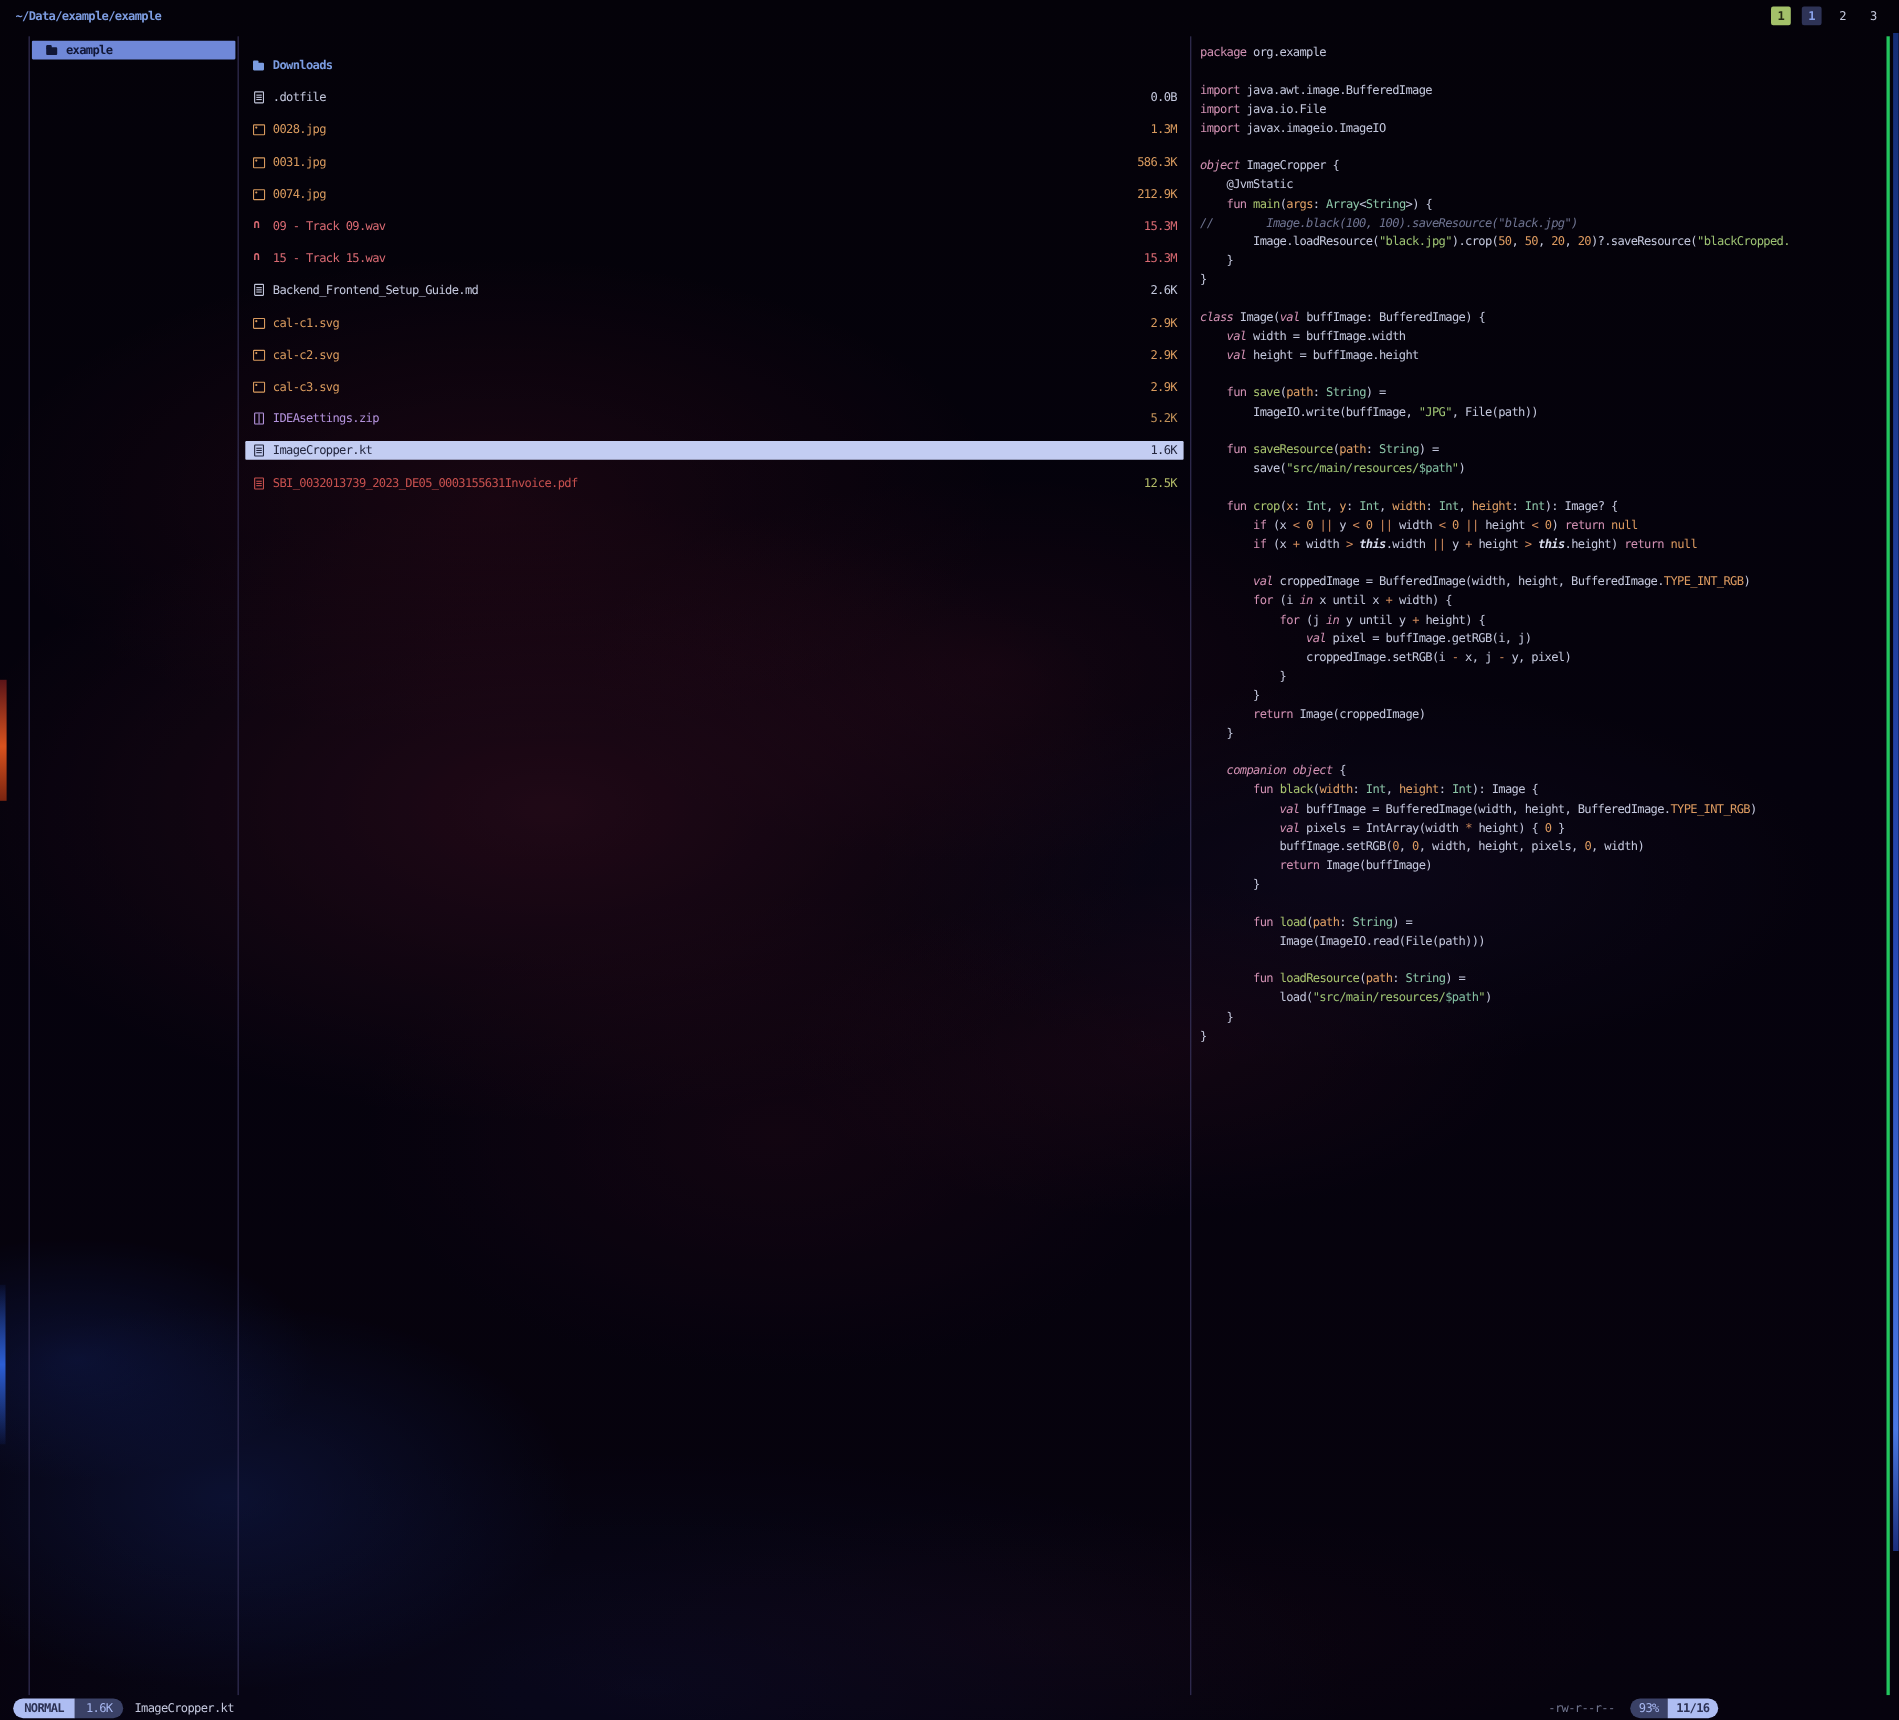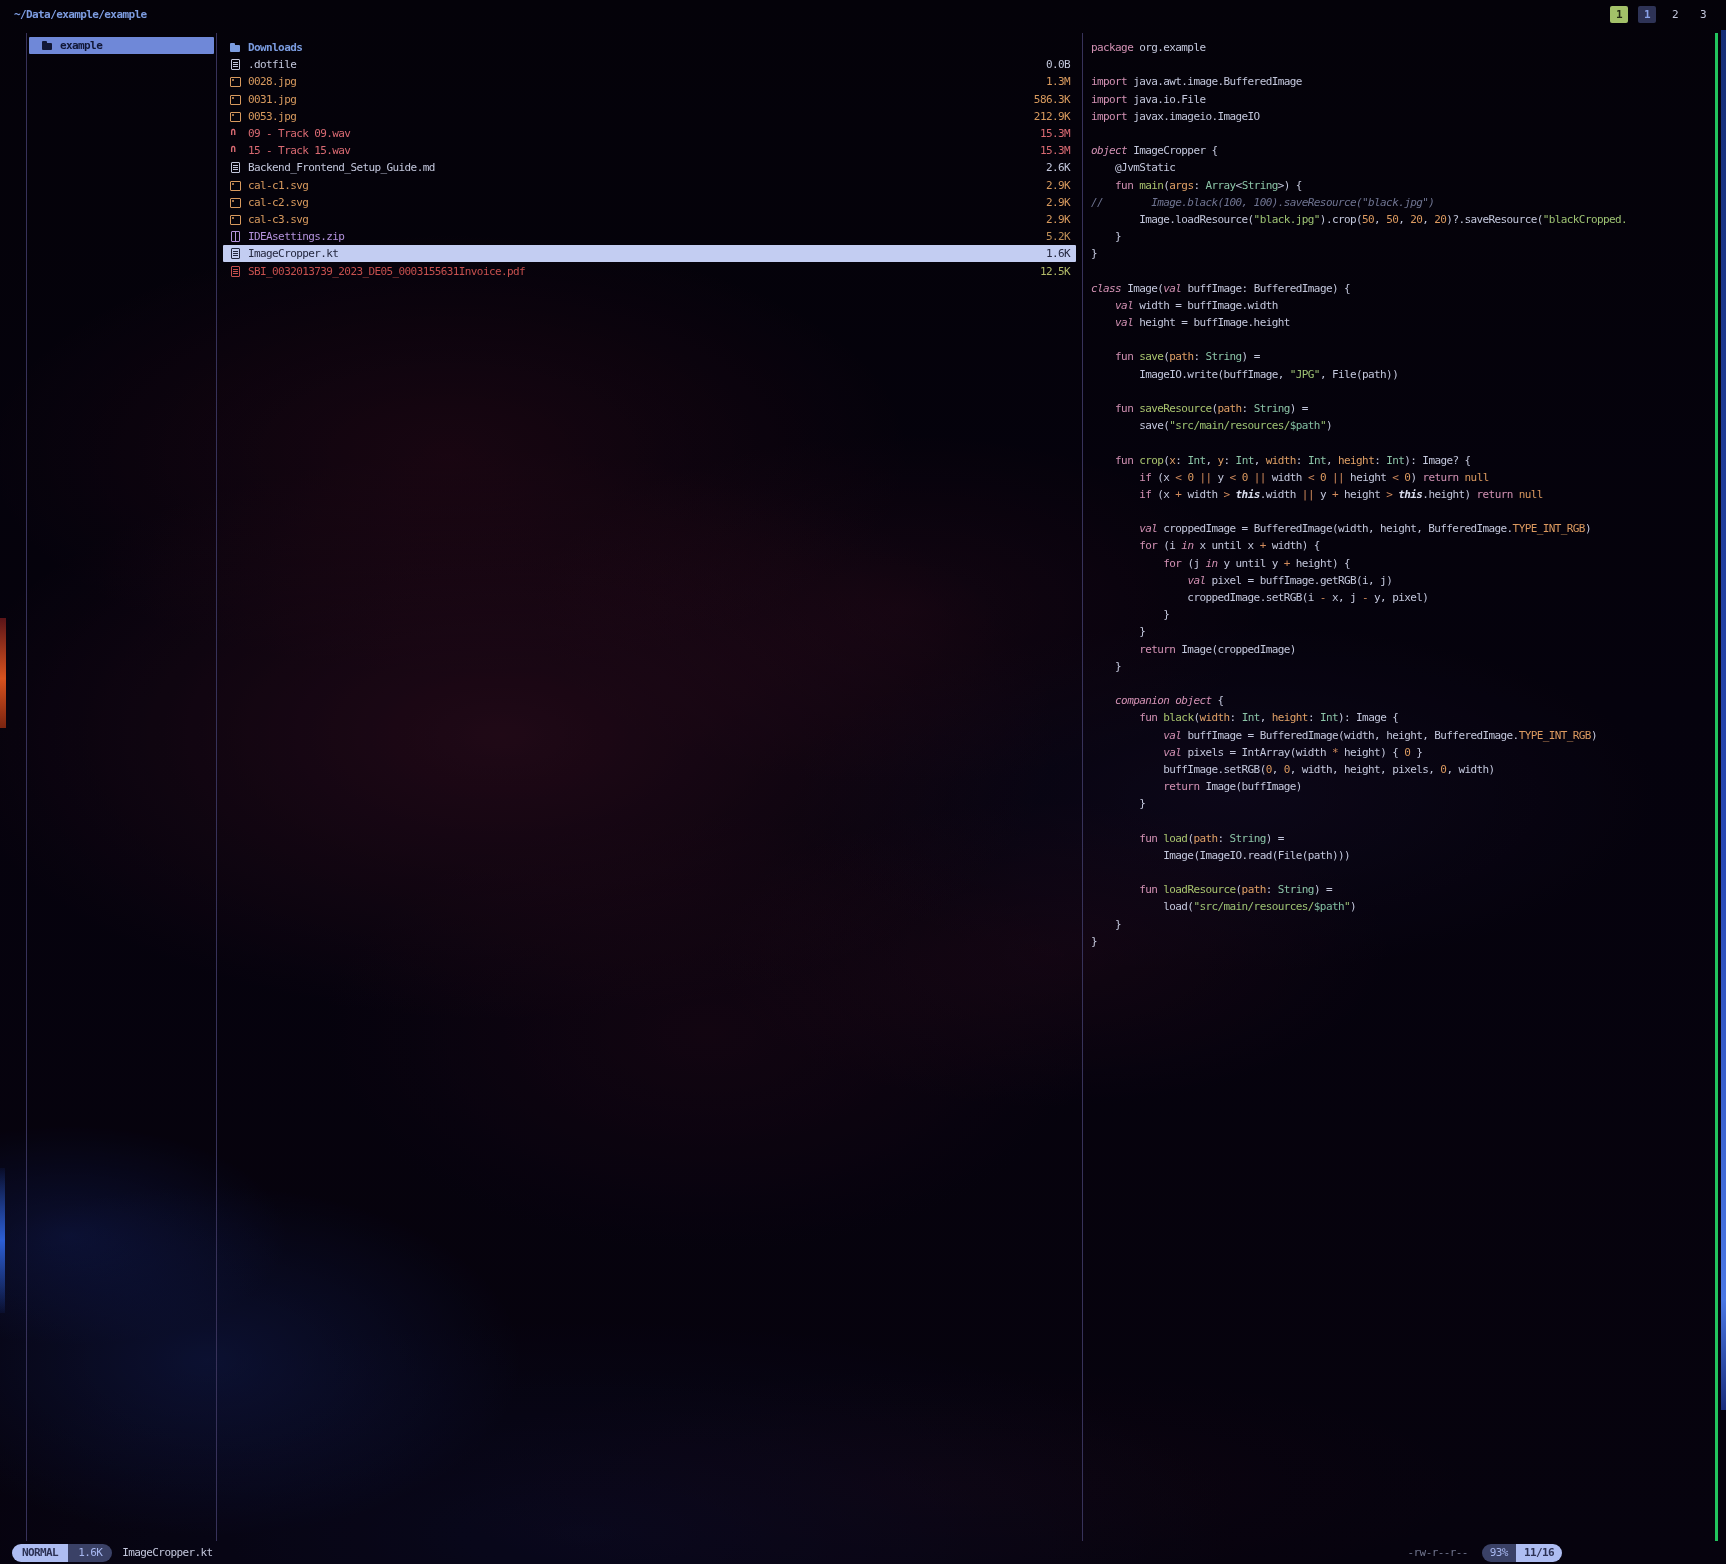--- a/index.html
+++ b/index.html
@@ -48,7 +48,7 @@
   .pane-mid{width:866px;border-right:1px solid #37325a;}
   .pane-right{flex:1;border-right:3px solid #22c55e;overflow:hidden;}
   .rows{padding-top:6px;}
-  .row{display:flex;align-items:center;height:17.2px;margin:0 6px;padding:0 6px;white-space:pre;}
+  .row{display:flex;align-items:center;height:17.2px;margin:12px 6px;padding:0 6px;white-space:pre;}
   .row .size{margin-left:auto;padding-left:10px;}
   .row.sel{background:#c3cdf2;border-radius:1px;}
   .row.sel span{color:#23263e !important;}

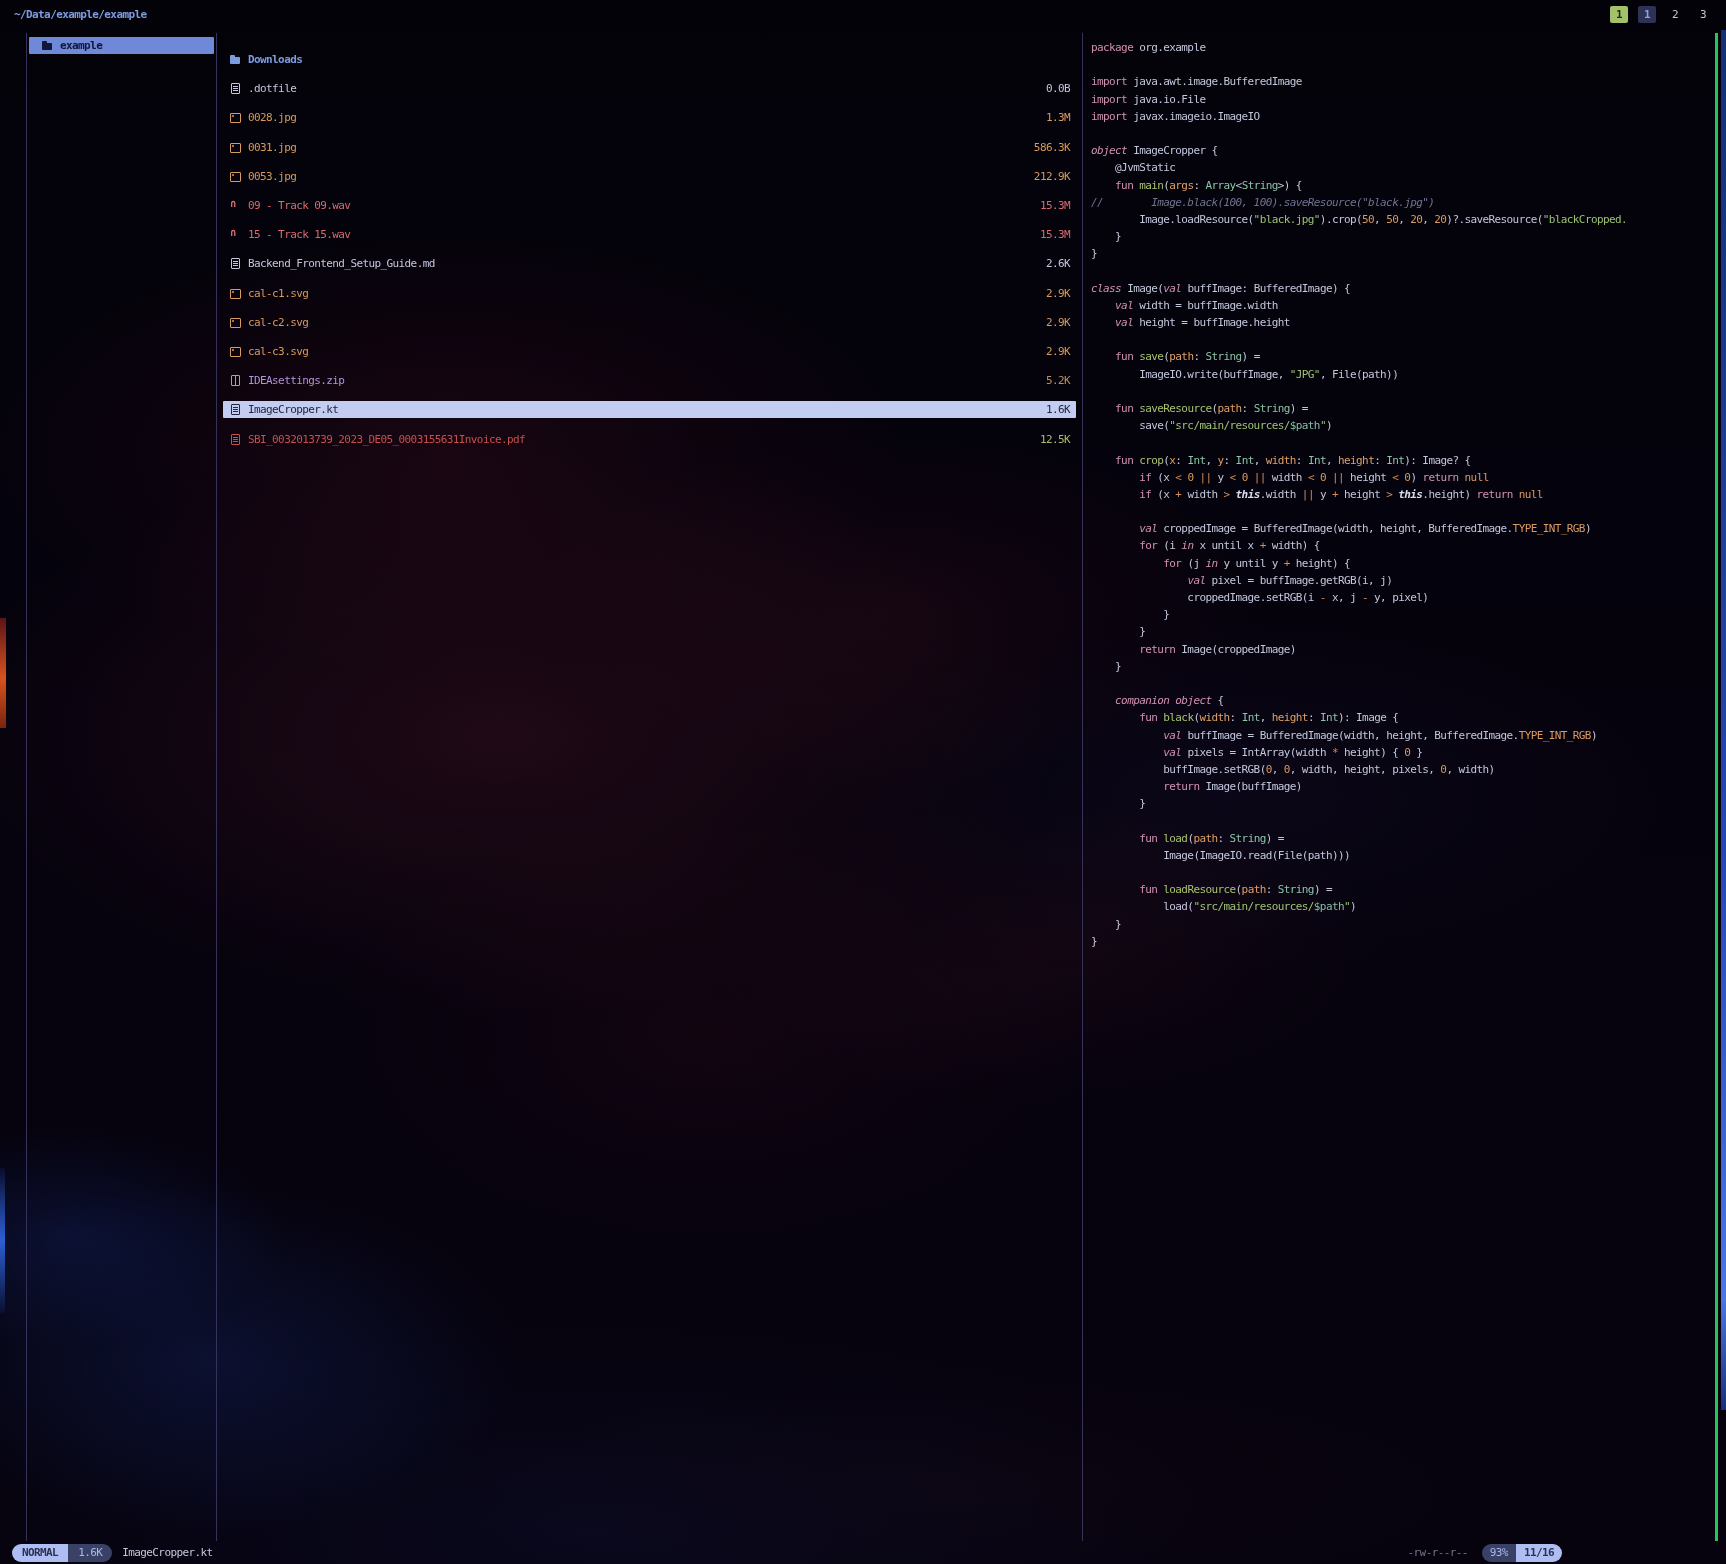--- a/index.html
+++ b/index.html
@@ -113,7 +113,7 @@
           <div class="row"><span class="ficon i-doc" style="color: rgb(195, 199, 220);"></span><span class="name" style="color: rgb(195, 199, 220);">.dotfile</span><span class="size" style="color: rgb(195, 199, 220);">0.0B</span></div>
           <div class="row"><span class="ficon i-image" style="color: rgb(216, 154, 94);"></span><span class="name" style="color: rgb(216, 154, 94);">0028.jpg</span><span class="size" style="color: rgb(216, 154, 94);">1.3M</span></div>
           <div class="row"><span class="ficon i-image" style="color: rgb(216, 154, 94);"></span><span class="name" style="color: rgb(216, 154, 94);">0031.jpg</span><span class="size" style="color: rgb(216, 154, 94);">586.3K</span></div>
-          <div class="row"><span class="ficon i-image" style="color: rgb(216, 154, 94);"></span><span class="name" style="color: rgb(216, 154, 94);">0053.jpg</span><span class="size" style="color: rgb(216, 154, 94);">212.9K</span></div>
+          <div class="row"><span class="ficon i-image" style="color: rgb(216, 154, 94);"></span><span class="name" style="color: rgb(216, 154, 94);">0074.jpg</span><span class="size" style="color: rgb(216, 154, 94);">212.9K</span></div>
           <div class="row"><span class="ficon i-audio" style="color: rgb(217, 106, 114);"></span><span class="name" style="color: rgb(217, 106, 114);">09 - Track 09.wav</span><span class="size" style="color: rgb(217, 106, 114);">15.3M</span></div>
           <div class="row"><span class="ficon i-audio" style="color: rgb(217, 106, 114);"></span><span class="name" style="color: rgb(217, 106, 114);">15 - Track 15.wav</span><span class="size" style="color: rgb(217, 106, 114);">15.3M</span></div>
           <div class="row"><span class="ficon i-doc" style="color: rgb(195, 199, 220);"></span><span class="name" style="color: rgb(195, 199, 220);">Backend_Frontend_Setup_Guide.md</span><span class="size" style="color: rgb(195, 199, 220);">2.6K</span></div>

